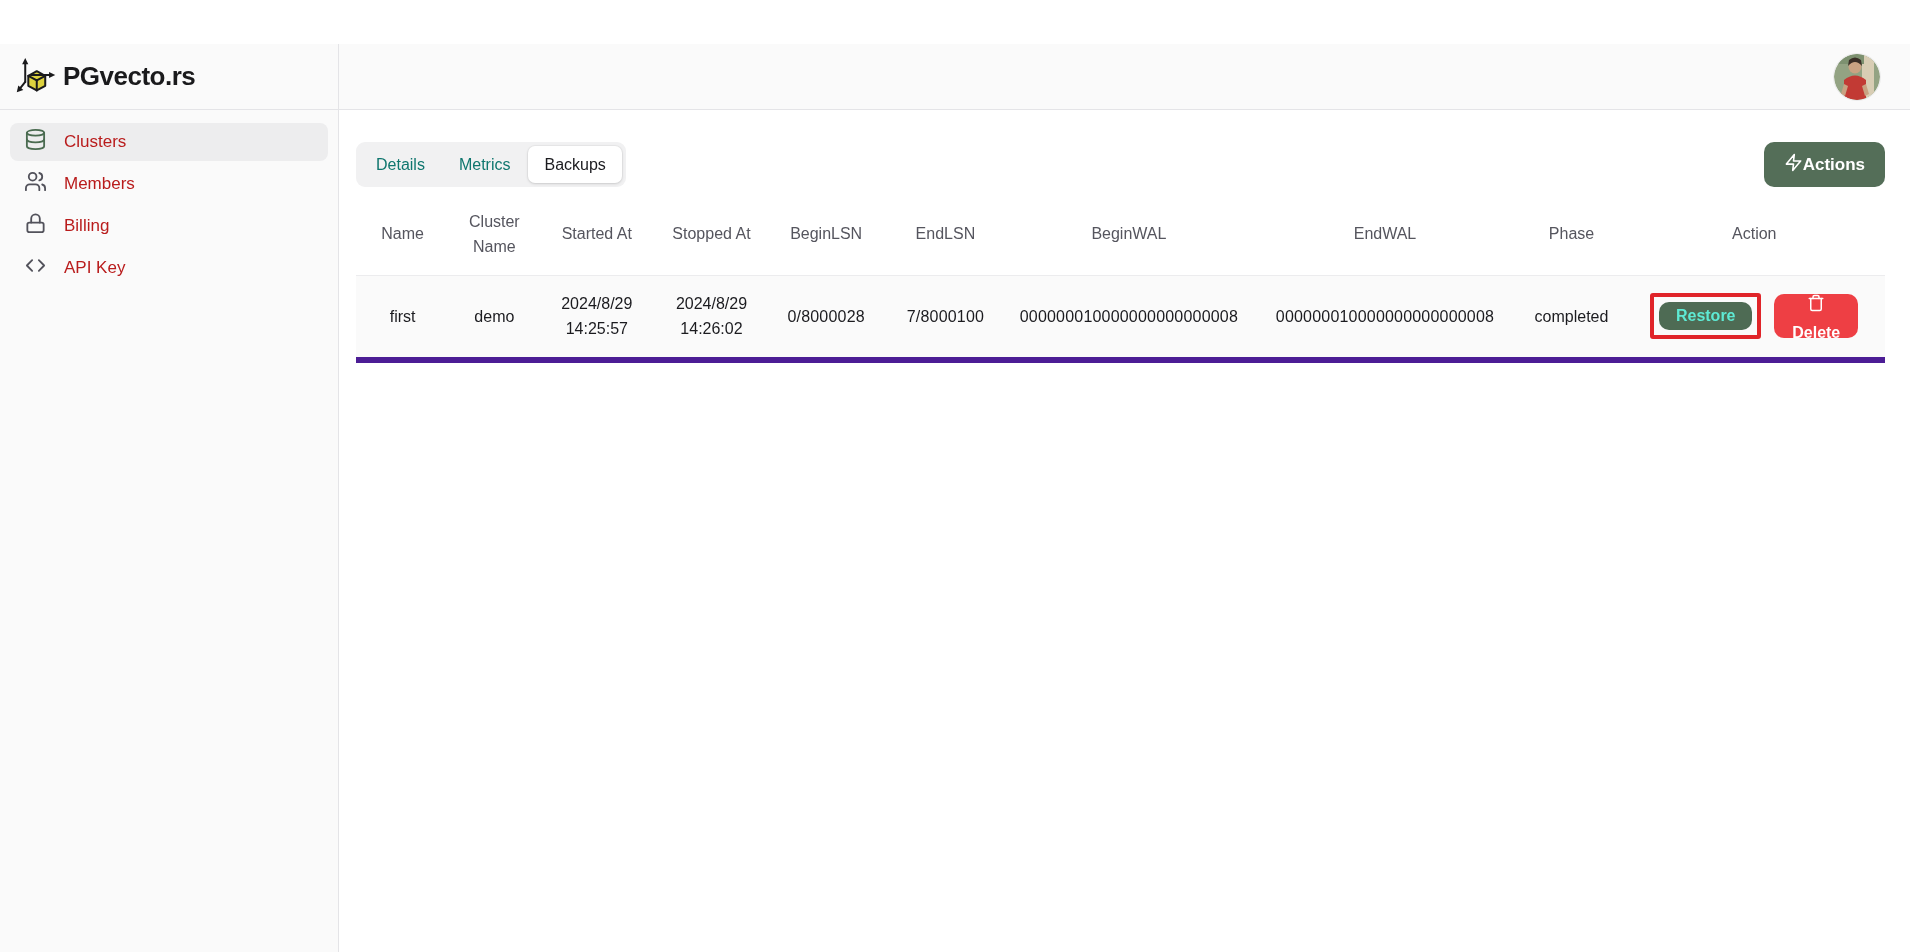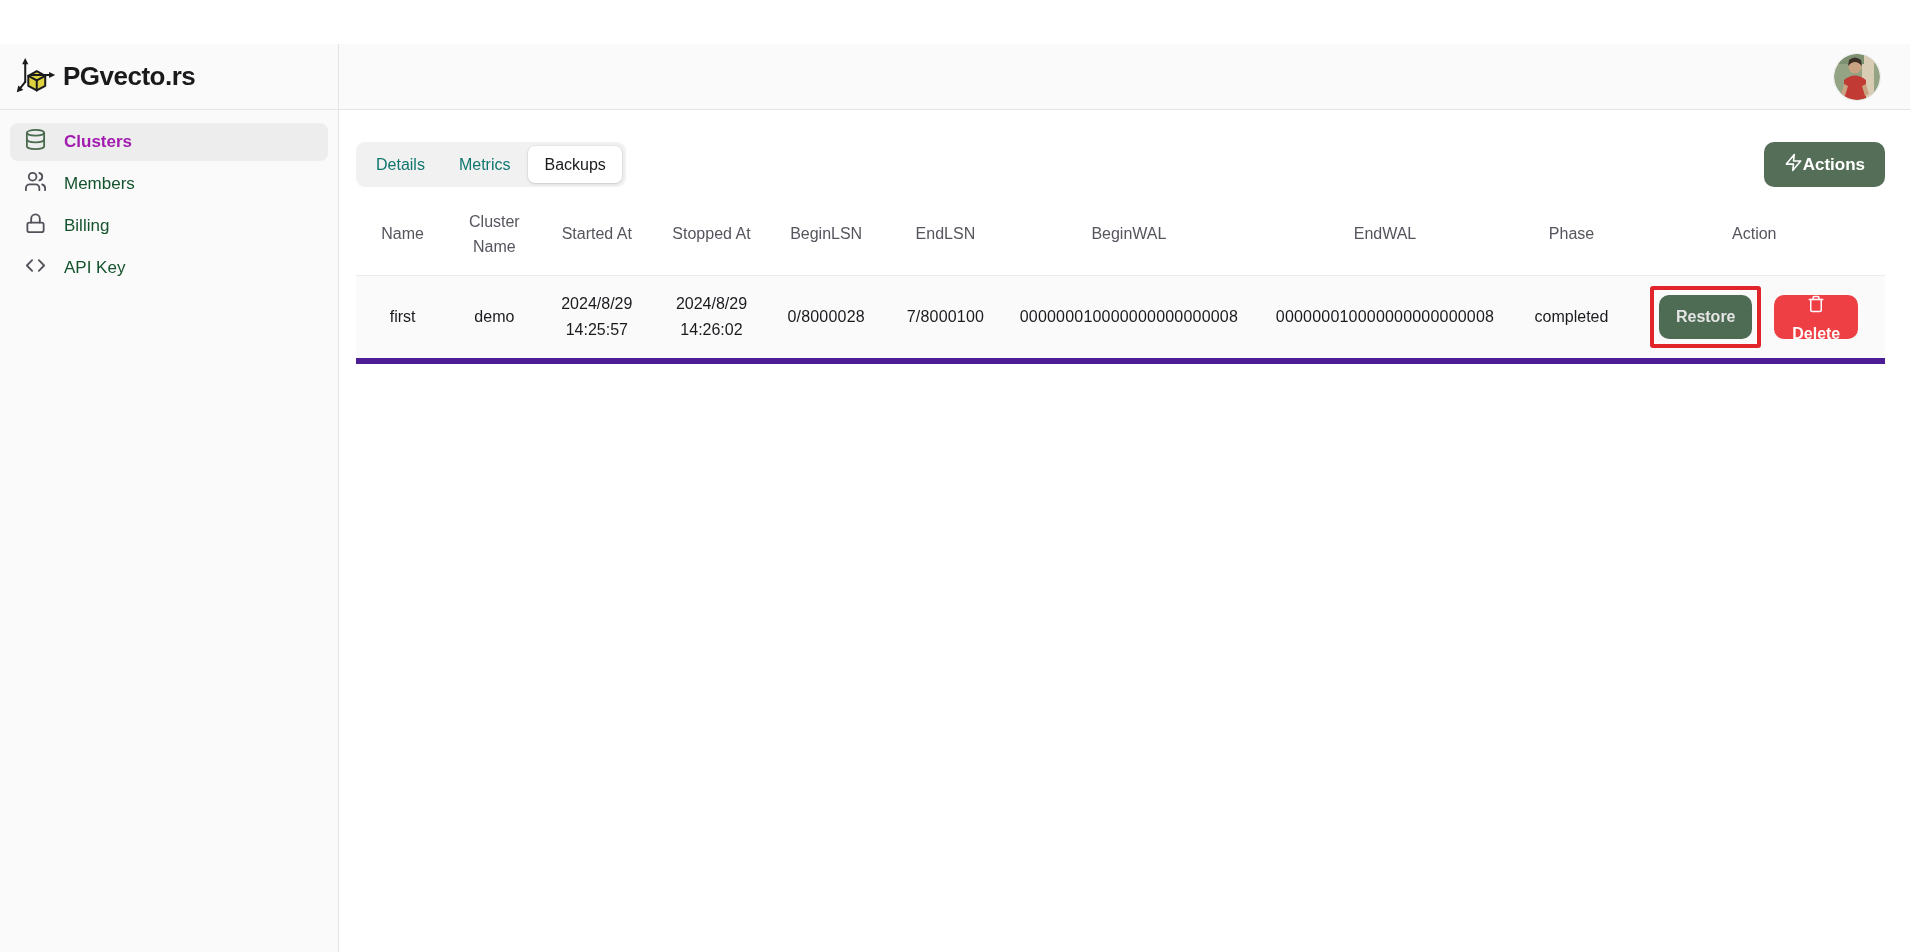--- a/index.html
+++ b/index.html
@@ -34,7 +34,7 @@
     font-size: 17px; color: #14532d; cursor: pointer;
   }
   .nav-item svg { width: 23px; height: 23px; stroke: #52525b; }
-  .nav-item.active { background: #ededee; color: #a21caf; font-weight: 700; }
+  .nav-item.active { background: #ededee; color: #b91c1c; font-weight: 400; }
   .nav-item.active svg { stroke: #4a6b50; }
 
   .workspace-wrap { margin-top: auto; padding: 0 10px 19px 10px; }

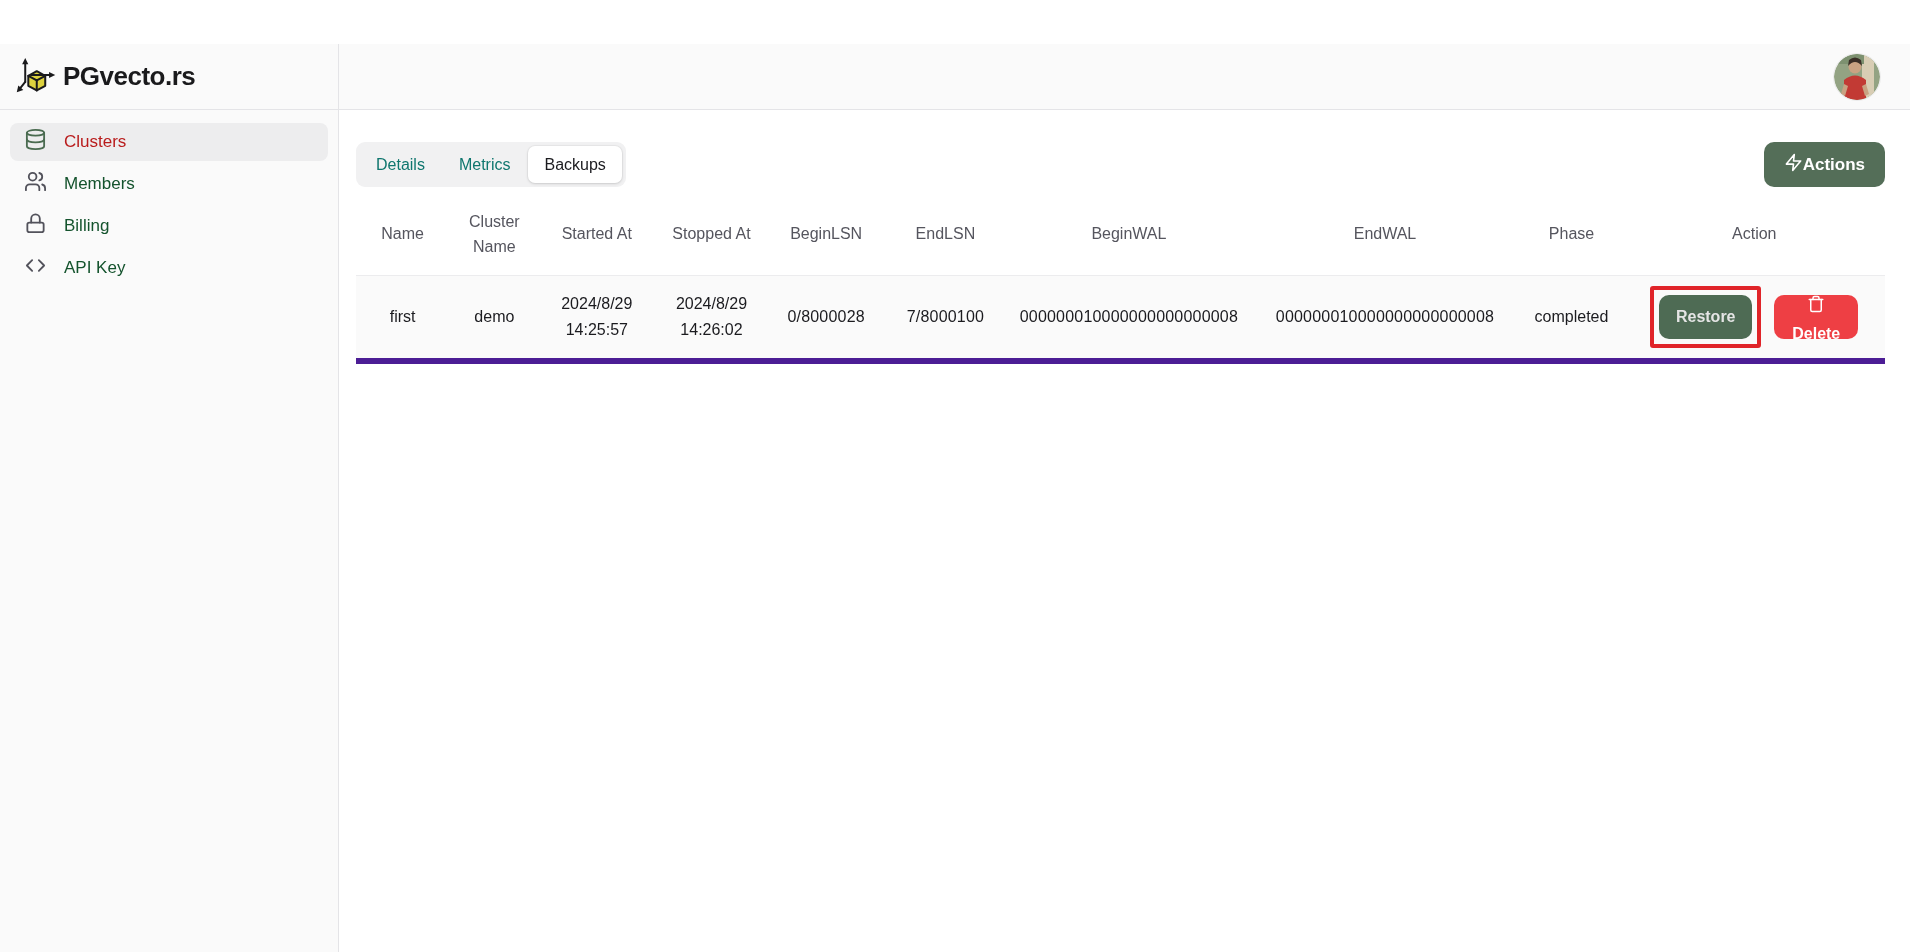--- a/index.html
+++ b/index.html
@@ -31,7 +31,7 @@
     height: 38px; border-radius: 8px;
     display: flex; align-items: center;
     padding: 0 14px; gap: 17px;
-    font-size: 17px; color: #14532d; cursor: pointer;
+    font-size: 17px; color: #b91c1c; cursor: pointer;
   }
   .nav-item svg { width: 23px; height: 23px; stroke: #52525b; }
   .nav-item.active { background: #ededee; color: #b91c1c; font-weight: 400; }

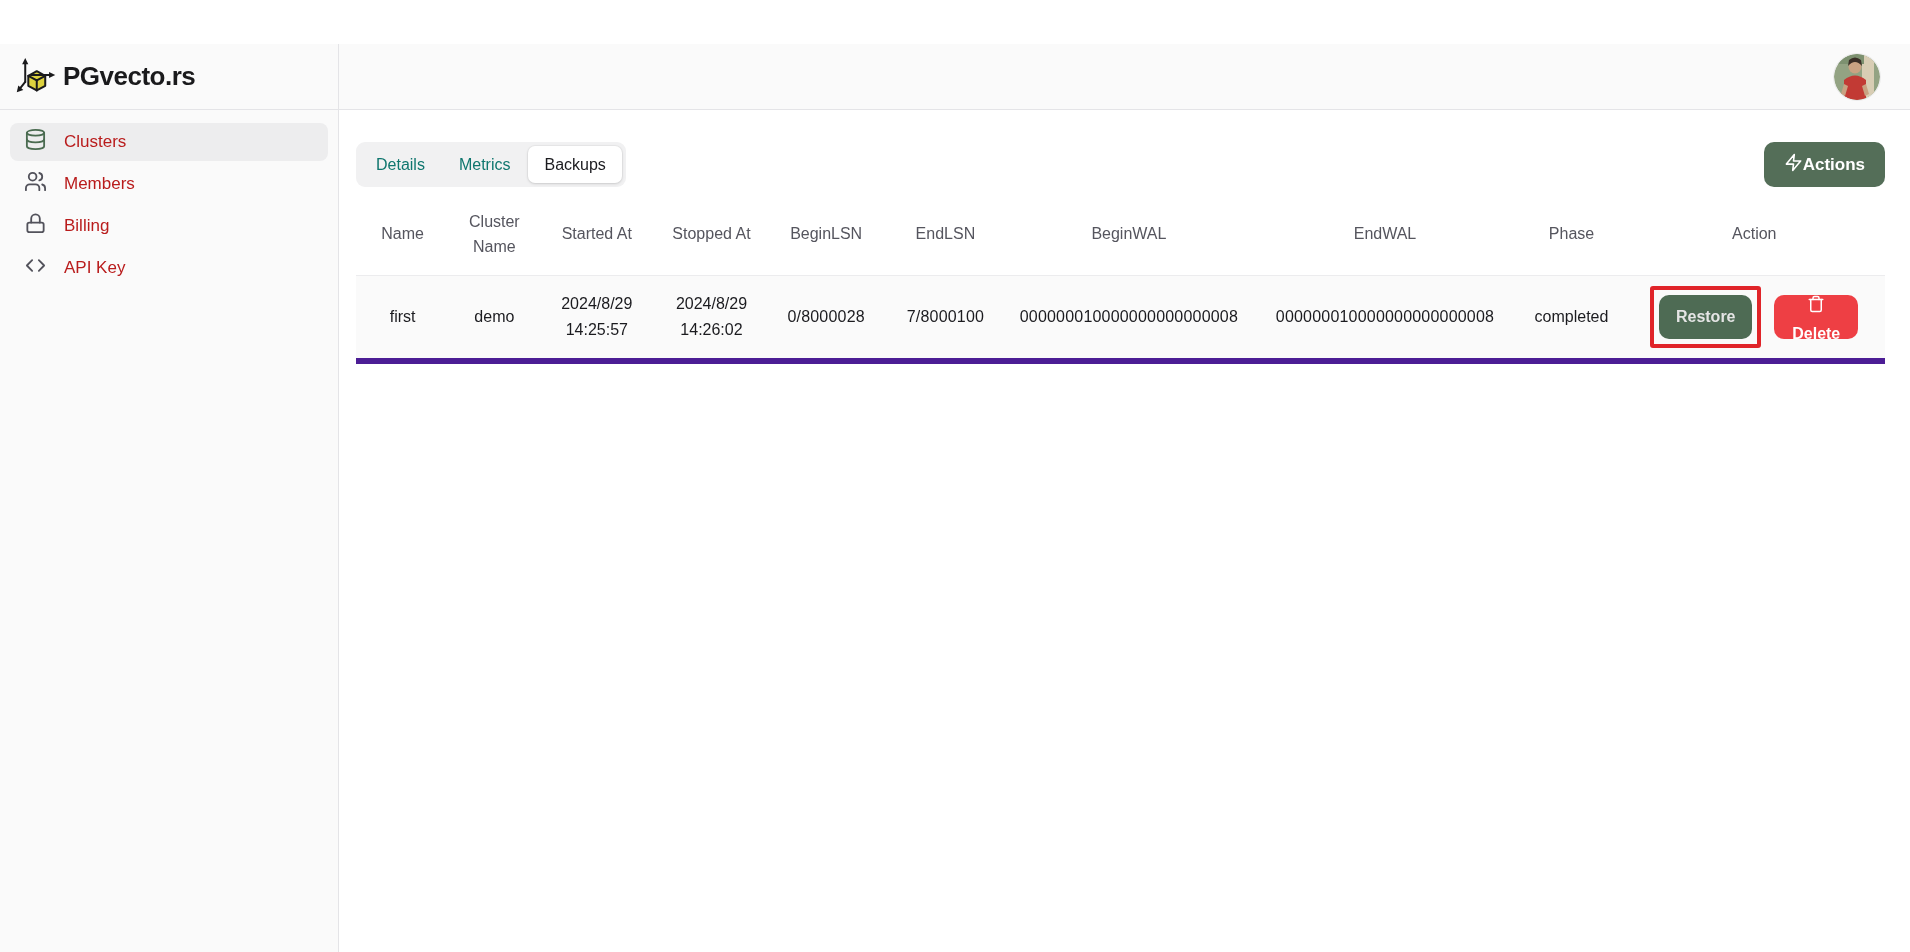--- a/index.html
+++ b/index.html
@@ -115,8 +115,8 @@
     padding: 5px; display: inline-flex;
   }
   .restore-btn {
-    width: 93px; height: 44px;
-    background: #4e6b54; color: #e5e5e5;
+    width: 93px; height: 28px;
+    background: #4e6b54; color: #5eead4;
     border: none; border-radius: 10px;
     font-size: 16px; font-weight: 600; cursor: pointer;
     font-family: "Liberation Sans", sans-serif;

